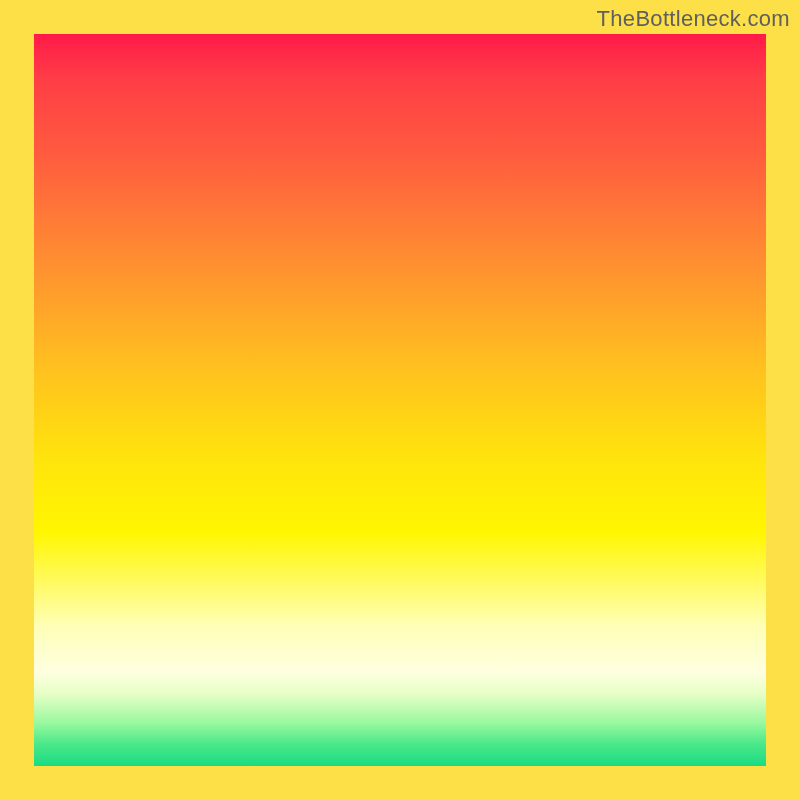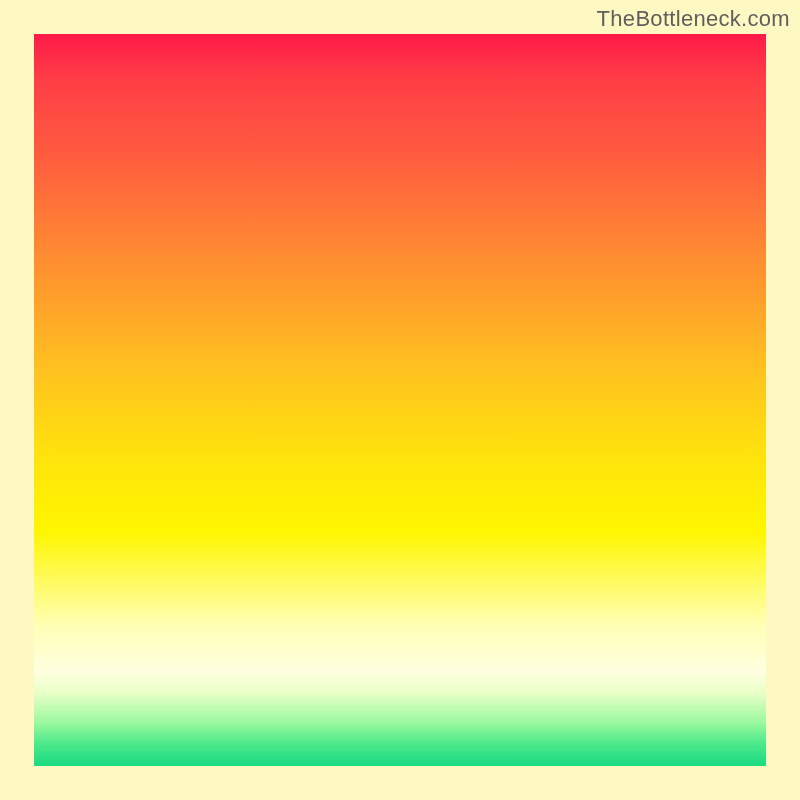--- a/index.html
+++ b/index.html
@@ -16,7 +16,7 @@
     top: 0; left: 0;
     width: 800px;
     height: 800px;
-    background: #fef9c3;
+    background: #fde047;
   }
   .plot {
     position: absolute;

